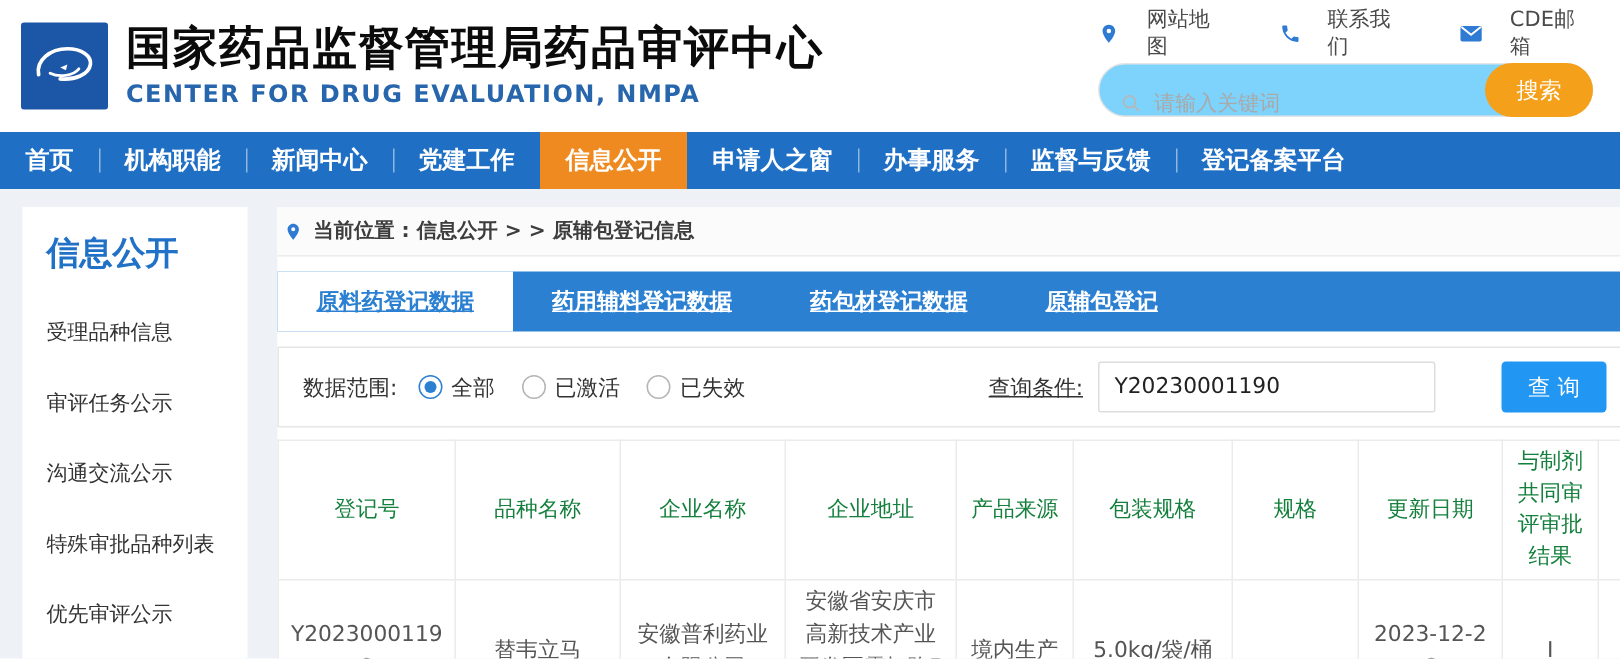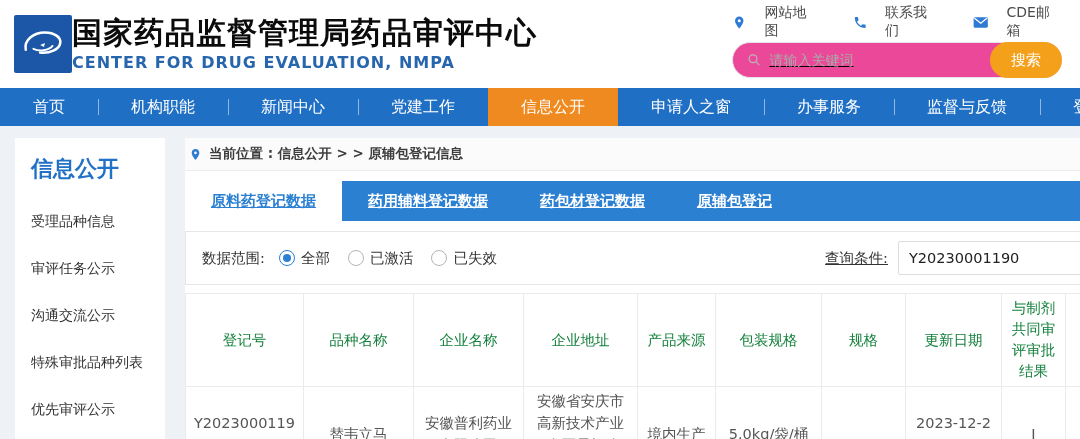--- a/index.html
+++ b/index.html
@@ -9,7 +9,7 @@
   
   .header { height:88px; background:#fff; display:flex; align-items:center; padding:0 16px 0 14px; position:relative; }
   .logo { width:58px; height:58px; background:#1b57a6; border-radius:2px; display:flex; align-items:center; justify-content:center; flex:0 0 auto; }
-  .title-block { }
+  .title-block { margin-left:12px; }
   .site-title { font-size:30px; font-weight:700; color:#0b0b0b; letter-spacing:1px; line-height:1.15; }
   .site-subtitle { font-size:16px; font-weight:700; color:#2766ad; letter-spacing:1px; margin-top:3px; }
   .header-right { position:absolute; right:18px; top:10px; width:330px; }

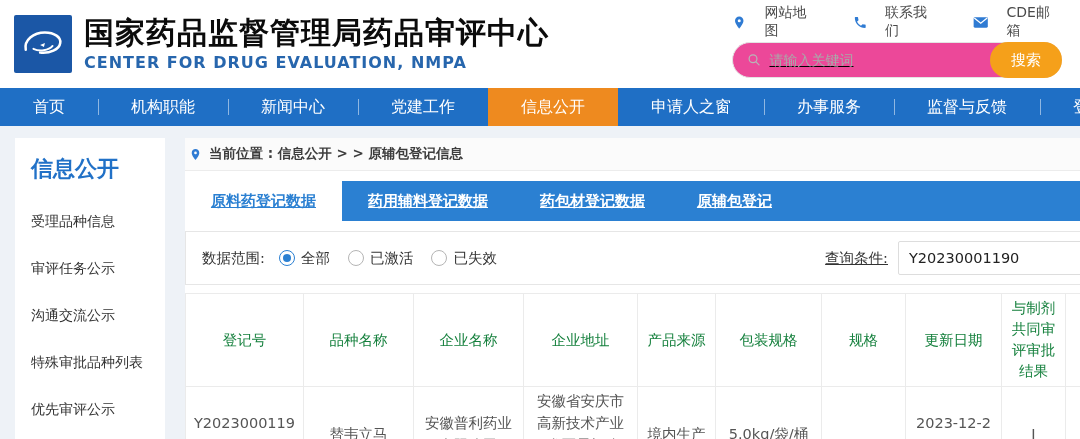--- a/index.html
+++ b/index.html
@@ -16,7 +16,7 @@
   .top-links { display:flex; justify-content:flex-end; gap:34px; align-items:center; height:24px; }
   .top-link { display:flex; align-items:center; gap:18px; font-size:14px; color:#4a4a4a; cursor:pointer; }
   .search-row { margin-top:8px; position:relative; height:36px; }
-  .search-pill { width:100%; height:36px; border:1px solid #e4e4e4; border-radius:18px; background:#ec4899; display:flex; align-items:center; padding:0 80px 0 14px;text-decoration:underline; }
+  .search-pill { width:100%; height:36px; border:1px solid #e4e4e4; border-radius:18px; background:#7dd3fc; display:flex; align-items:flex-end; padding:0 80px 0 14px; }
   .search-pill input { border:none; outline:none; font-size:14px; color:#333; width:100%; margin-left:8px; font-family:inherit; background:transparent; }
   .search-pill input::placeholder { color:#a9a9a9; }
   .search-btn { position:absolute; right:0; top:0; height:36px; width:72px; border:none; border-radius:18px; background:#f5a01a; color:#fff; font-size:15px; cursor:pointer; font-family:inherit; }

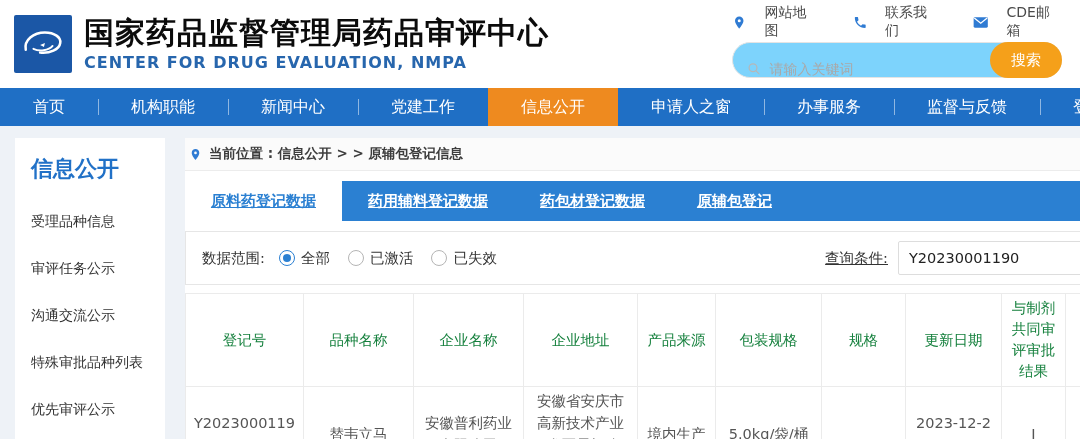--- a/index.html
+++ b/index.html
@@ -23,7 +23,7 @@
 
   
   .nav { height:38px; background:#1f6fc5; display:flex; align-items:stretch; }
-  .nav-item { position:relative; display:flex; align-items:center; padding:0 33px; color:#fff; font-size:16px; font-weight:400; cursor:pointer; white-space:nowrap; }
+  .nav-item { position:relative; display:flex; align-items:center; padding:0 17px; color:#fff; font-size:16px; font-weight:700; cursor:pointer; white-space:nowrap; }
   .nav-item + .nav-item::before { content:""; position:absolute; left:0; top:11px; height:16px; width:1px; background:rgba(255,255,255,.5); }
   .nav-item.active { background:#ee8a1f; }
   .nav-item.active::before, .nav-item.active + .nav-item::before { display:none; }

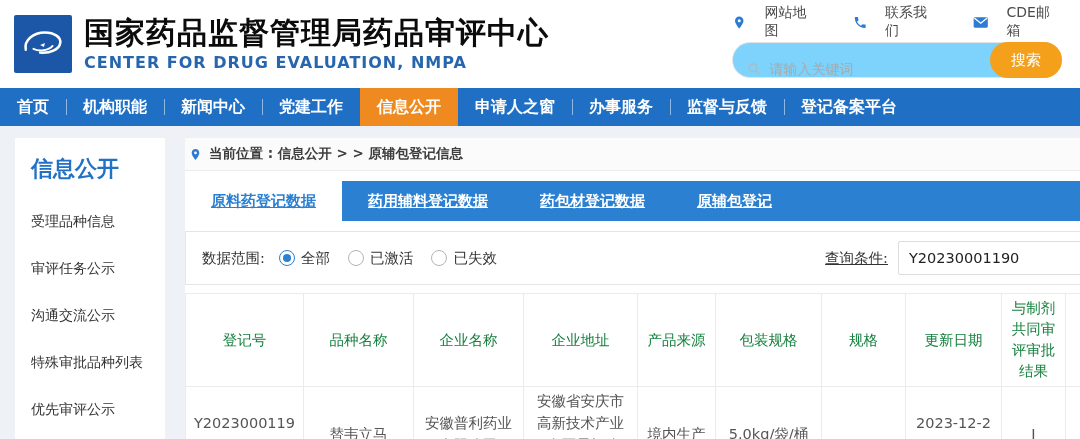--- a/index.html
+++ b/index.html
@@ -162,6 +162,7 @@
       </div>
       <span class="query-label">查询条件:</span>
       <input type="text" class="query-input" value="Y20230001190" style="">
+      <button class="query-btn">查 询</button>
     </div>
 
     <table>

